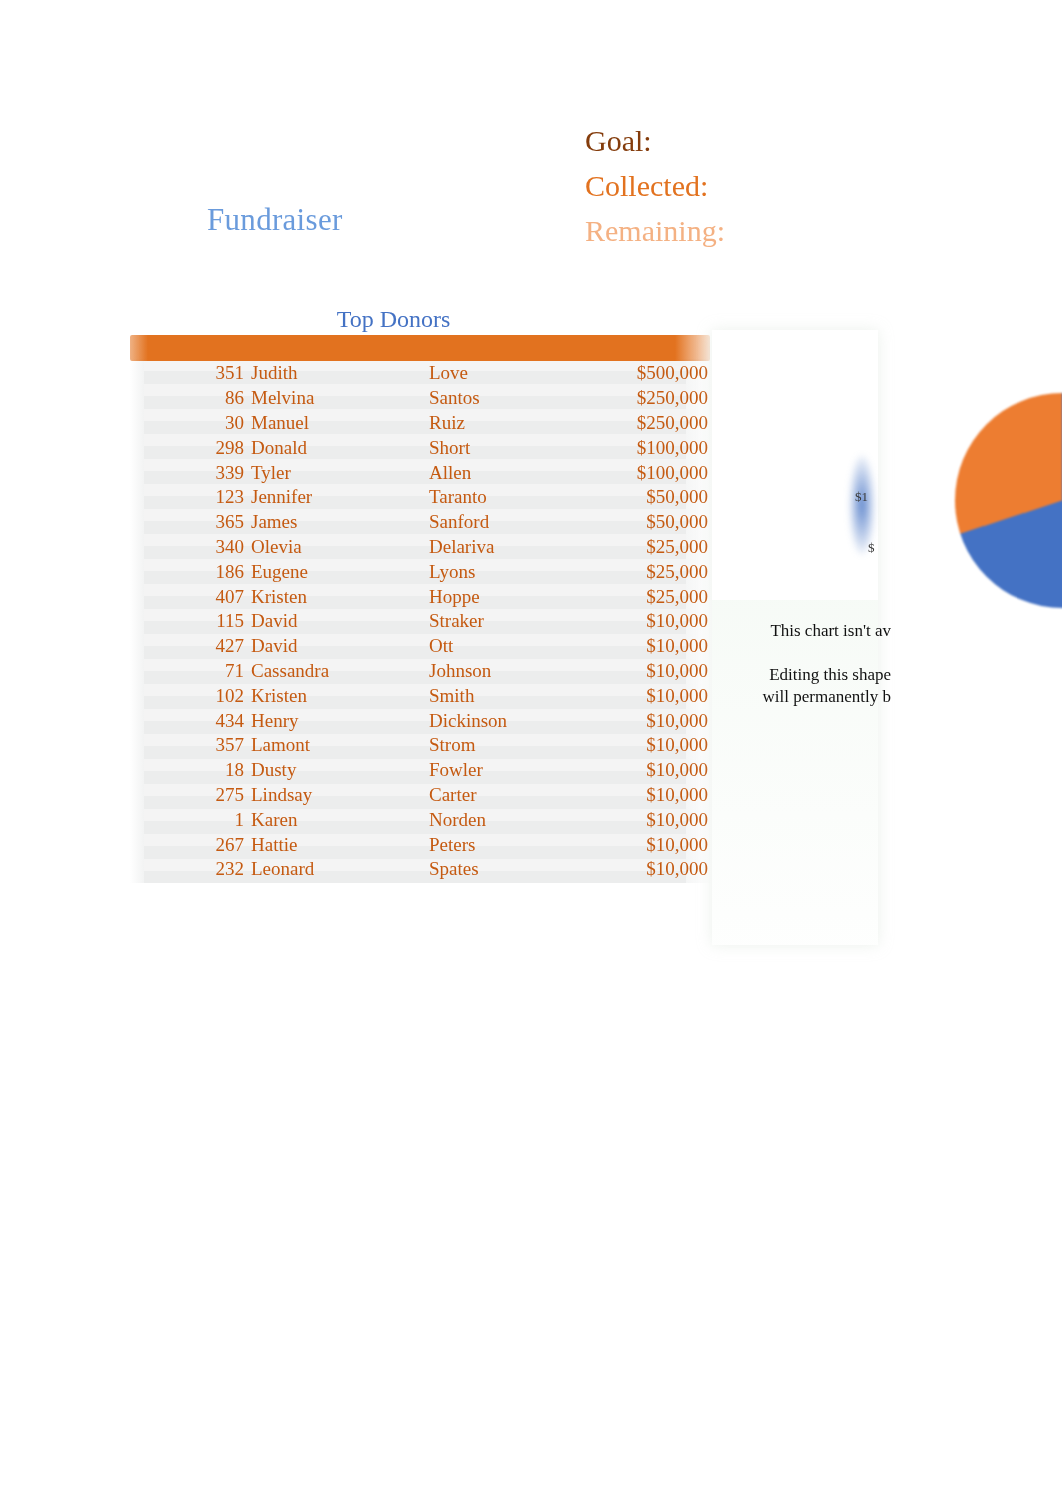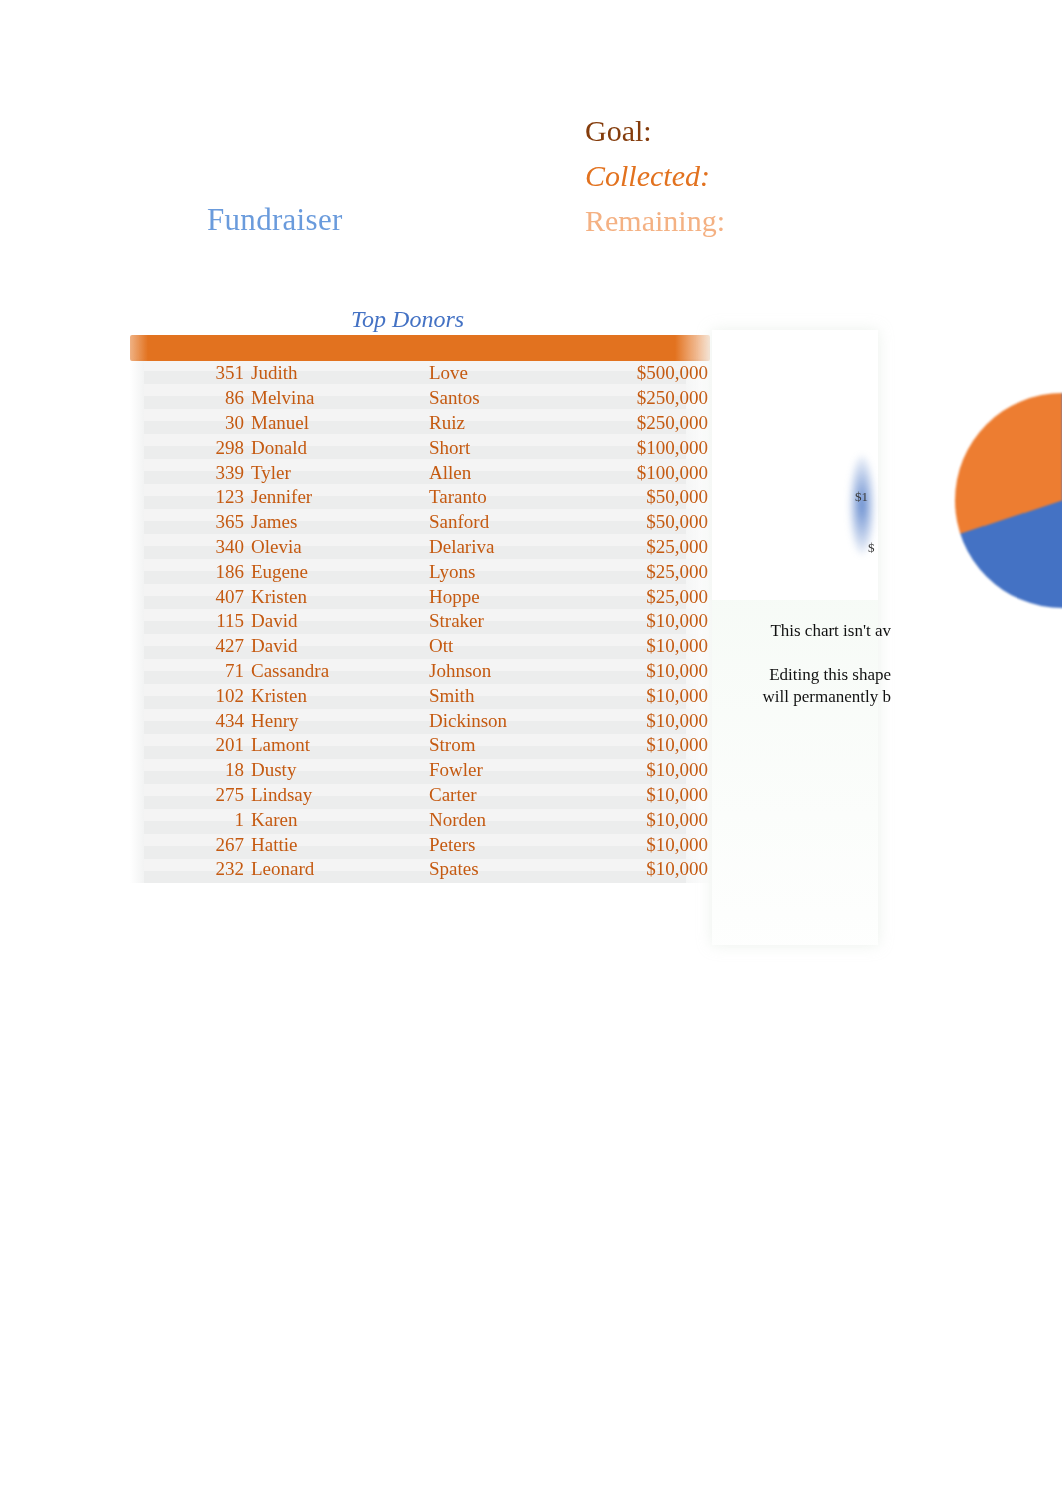--- a/index.html
+++ b/index.html
@@ -20,7 +20,7 @@
   .goal-block {
     position: absolute;
     left: 585px;
-    top: 108px;
+    top: 118px;
     line-height: 45px;
     white-space: nowrap;
   }

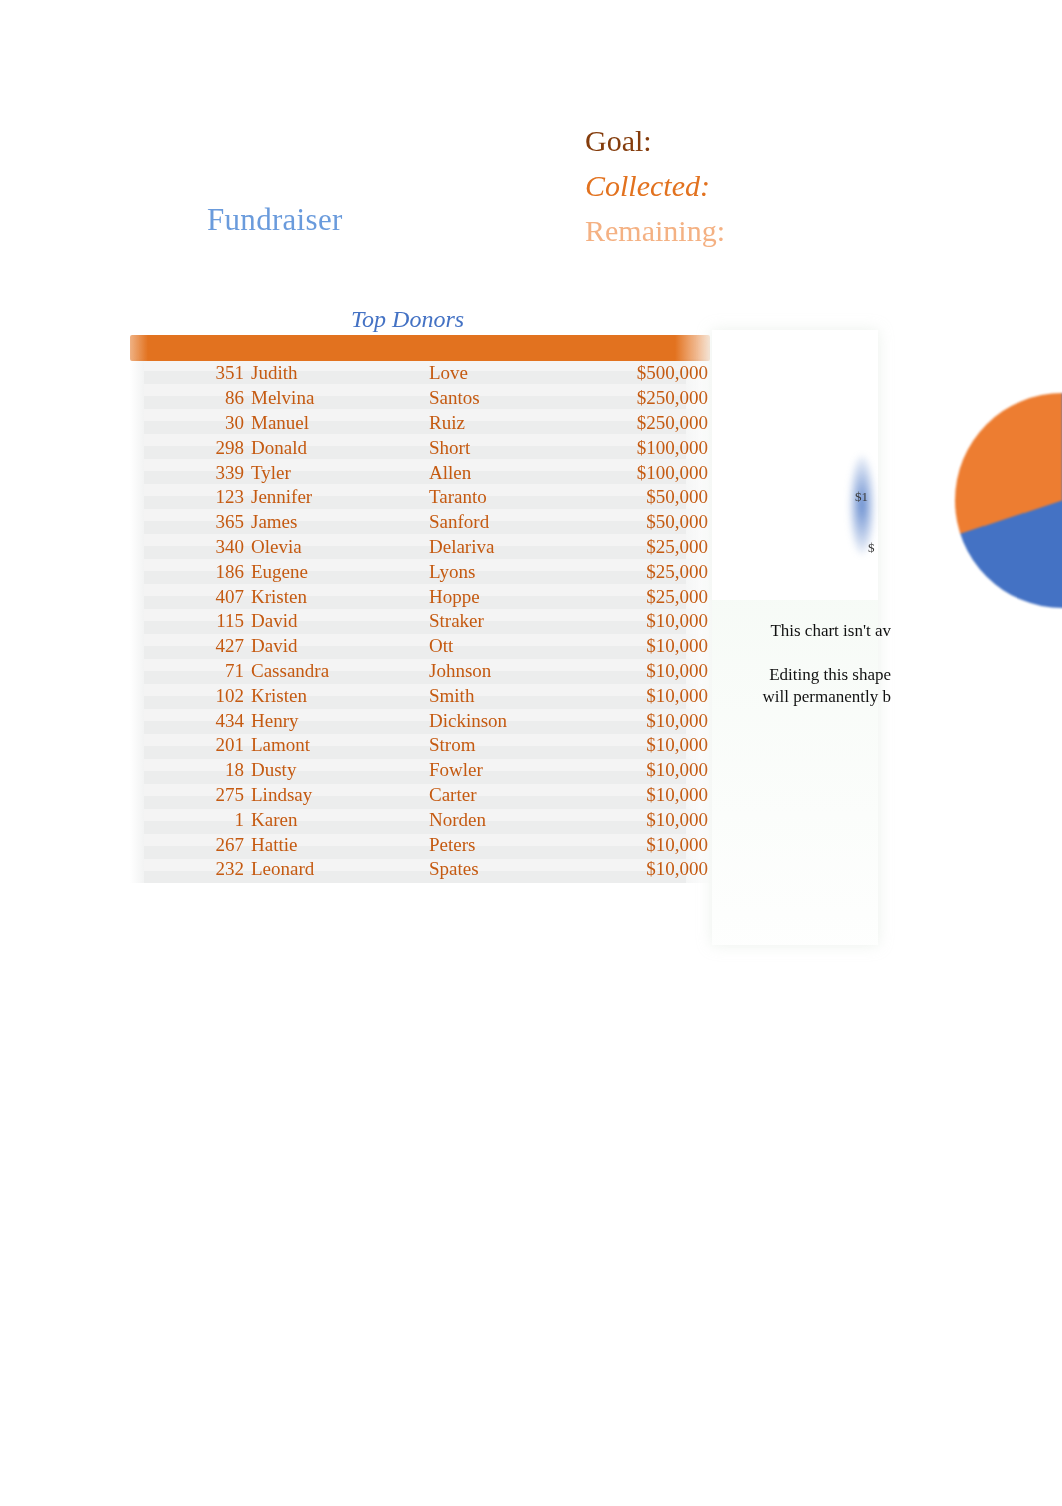--- a/index.html
+++ b/index.html
@@ -25,7 +25,7 @@
     white-space: nowrap;
   }
   .goal-label   { font-size: 30px; color: #843C0C; display: block; }
-  .coll-label   { font-size: 30px; color: #E2721F; display: block; font-style: italic; }
+  .coll-label   { font-size: 30px; color: #E2721F; display: block; }
   .remain-label { font-size: 30px; color: #F4B183; display: block; }
 
   

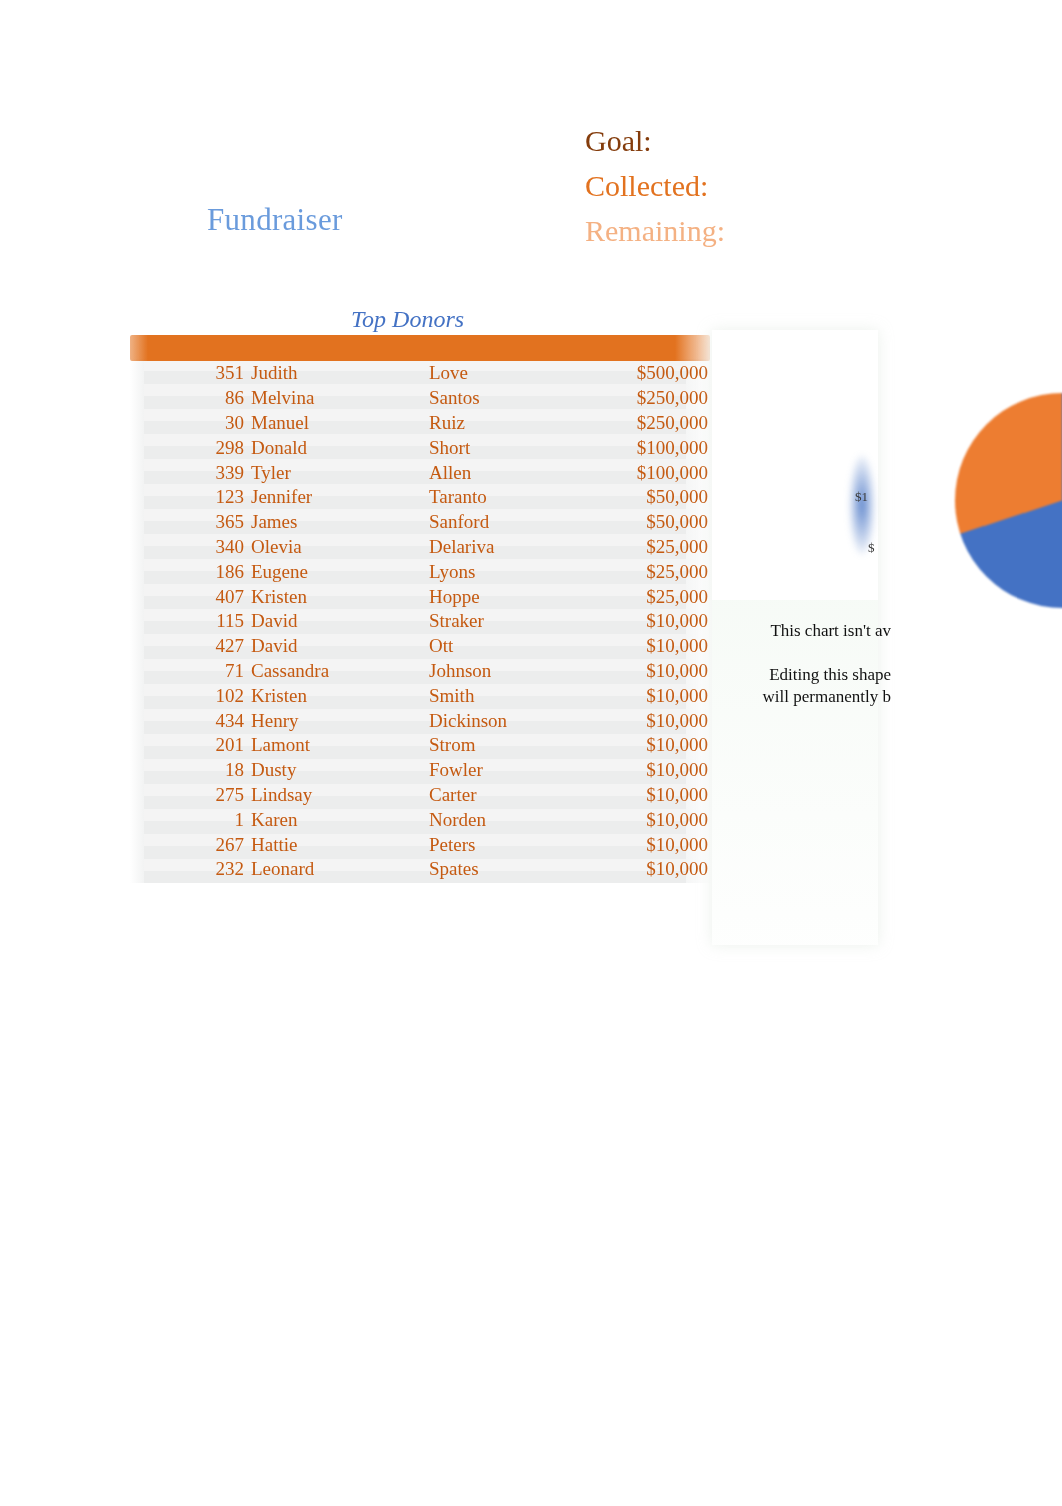--- a/index.html
+++ b/index.html
@@ -42,14 +42,13 @@
   
   .top-donors-heading {
     position: absolute;
-    left: 130px;
+    left: 116px;
     top: 306px;
     width: 555px;
     text-align: center;
     font-size: 24px;
     color: #4472C4;
     white-space: nowrap;
-    font-style: italic;
   }
 
   

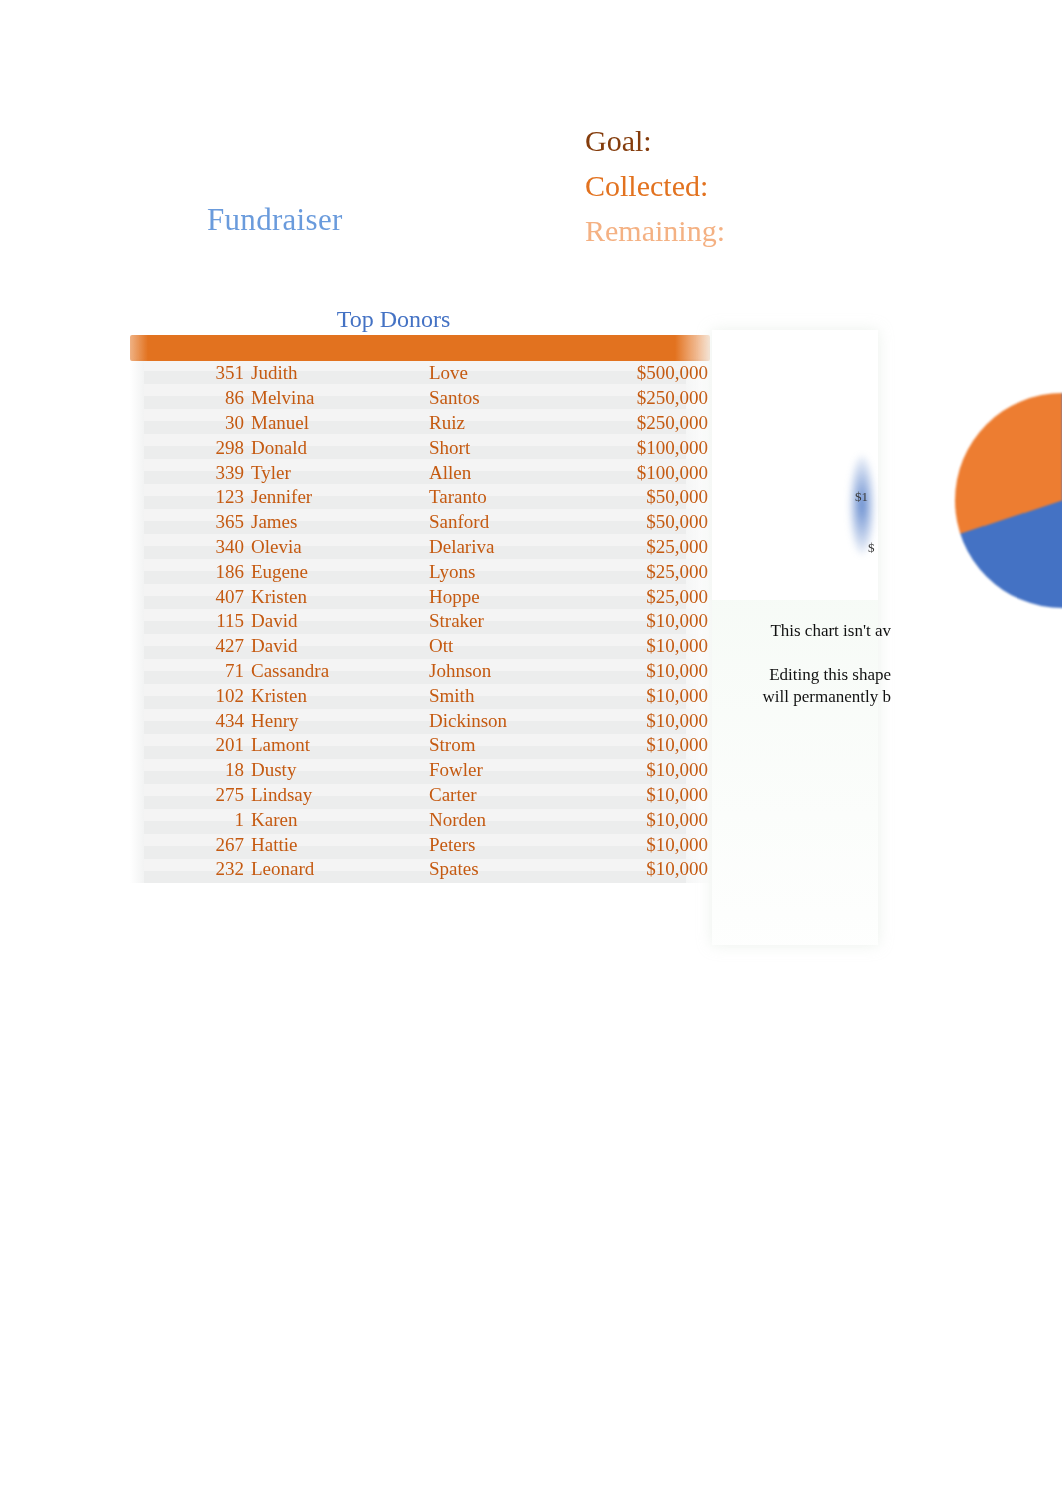--- a/index.html
+++ b/index.html
@@ -366,7 +366,7 @@
         <div class="c-amount">$10,000</div>
       </div>
       <div class="drow">
-        <div class="c-donor">201</div>
+        <div class="c-donor">357</div>
         <div class="c-first">Lamont</div>
         <div class="c-last">Strom</div>
         <div class="c-amount">$10,000</div>

